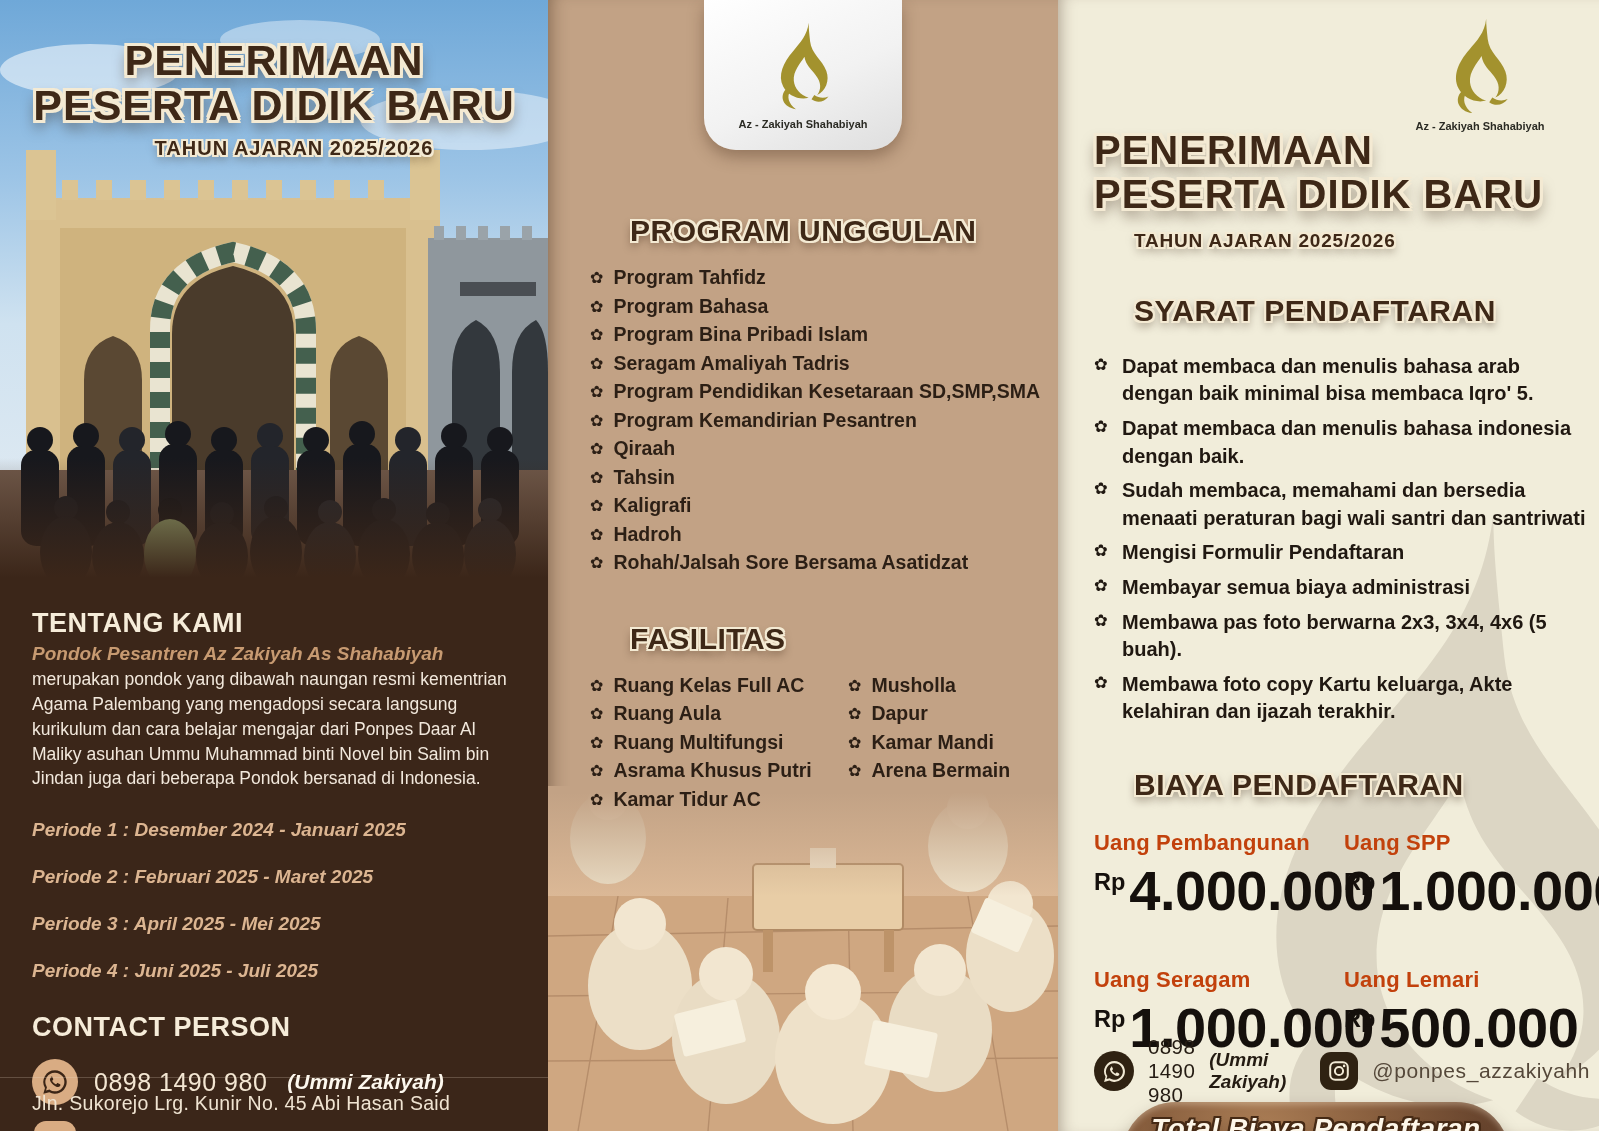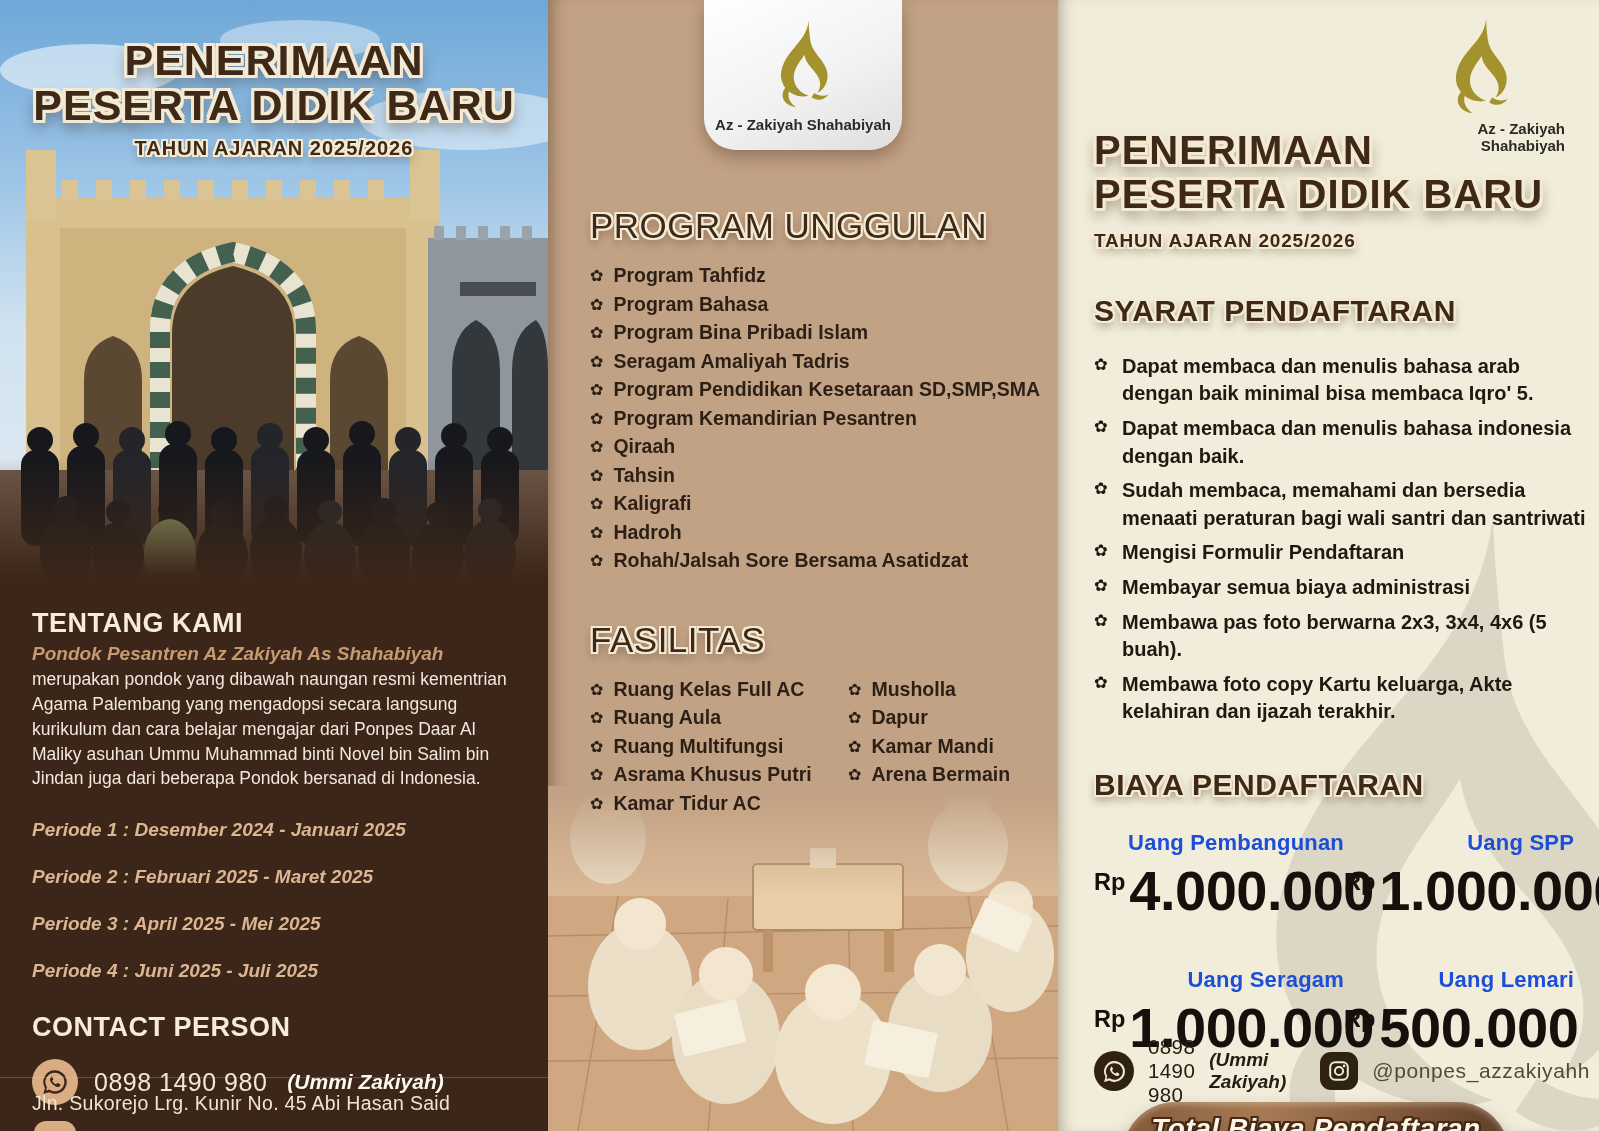--- a/index.html
+++ b/index.html
@@ -71,7 +71,7 @@
     box-shadow:0 7px 16px rgba(70,45,25,.38);
     display:flex;flex-direction:column;align-items:center;justify-content:center;gap:6px;z-index:4;
   }
-  .logo-card .cap, .logo-top-r .cap{font-size:15px;font-weight:700;color:#2b2b24;text-align:right;}
+  .logo-card .cap, .logo-top-r .cap{font-size:11px;font-weight:700;color:#2b2b24;}
   .mid-body{position:relative;z-index:2;padding:206px 0 0 42px;}
   .m-h{font-size:35px;font-weight:400;letter-spacing:.5px;margin:0 0 16px 0;}
   ul.flist{list-style:none;margin:0;padding:0;}

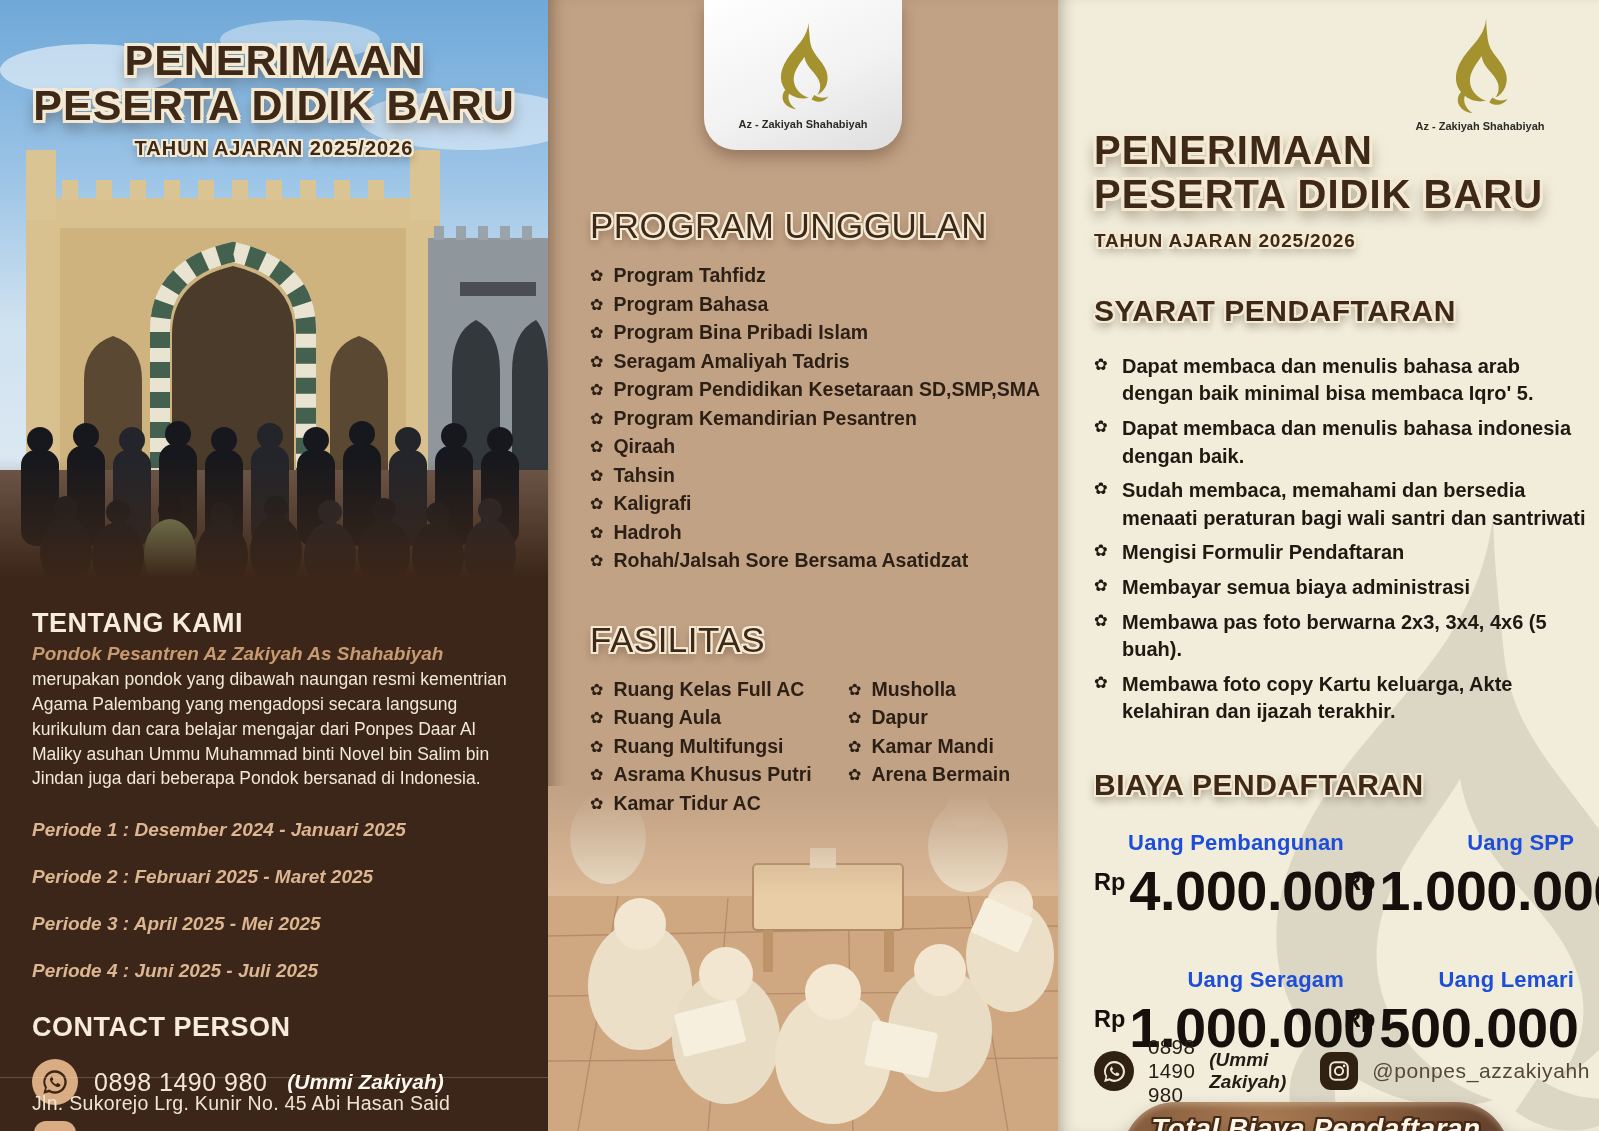--- a/index.html
+++ b/index.html
@@ -20,6 +20,7 @@
     text-shadow:-2px -2px 0 #f4ead3,2px -2px 0 #f4ead3,-2px 2px 0 #f4ead3,2px 2px 0 #f4ead3,
       -2px 0 0 #f4ead3,2px 0 0 #f4ead3,0 -2px 0 #f4ead3,0 2px 0 #f4ead3,
       0 5px 9px rgba(46,24,8,.5);
+    padding-left:40px;
   }
   .o-dark{
     color:#fdf6e8;

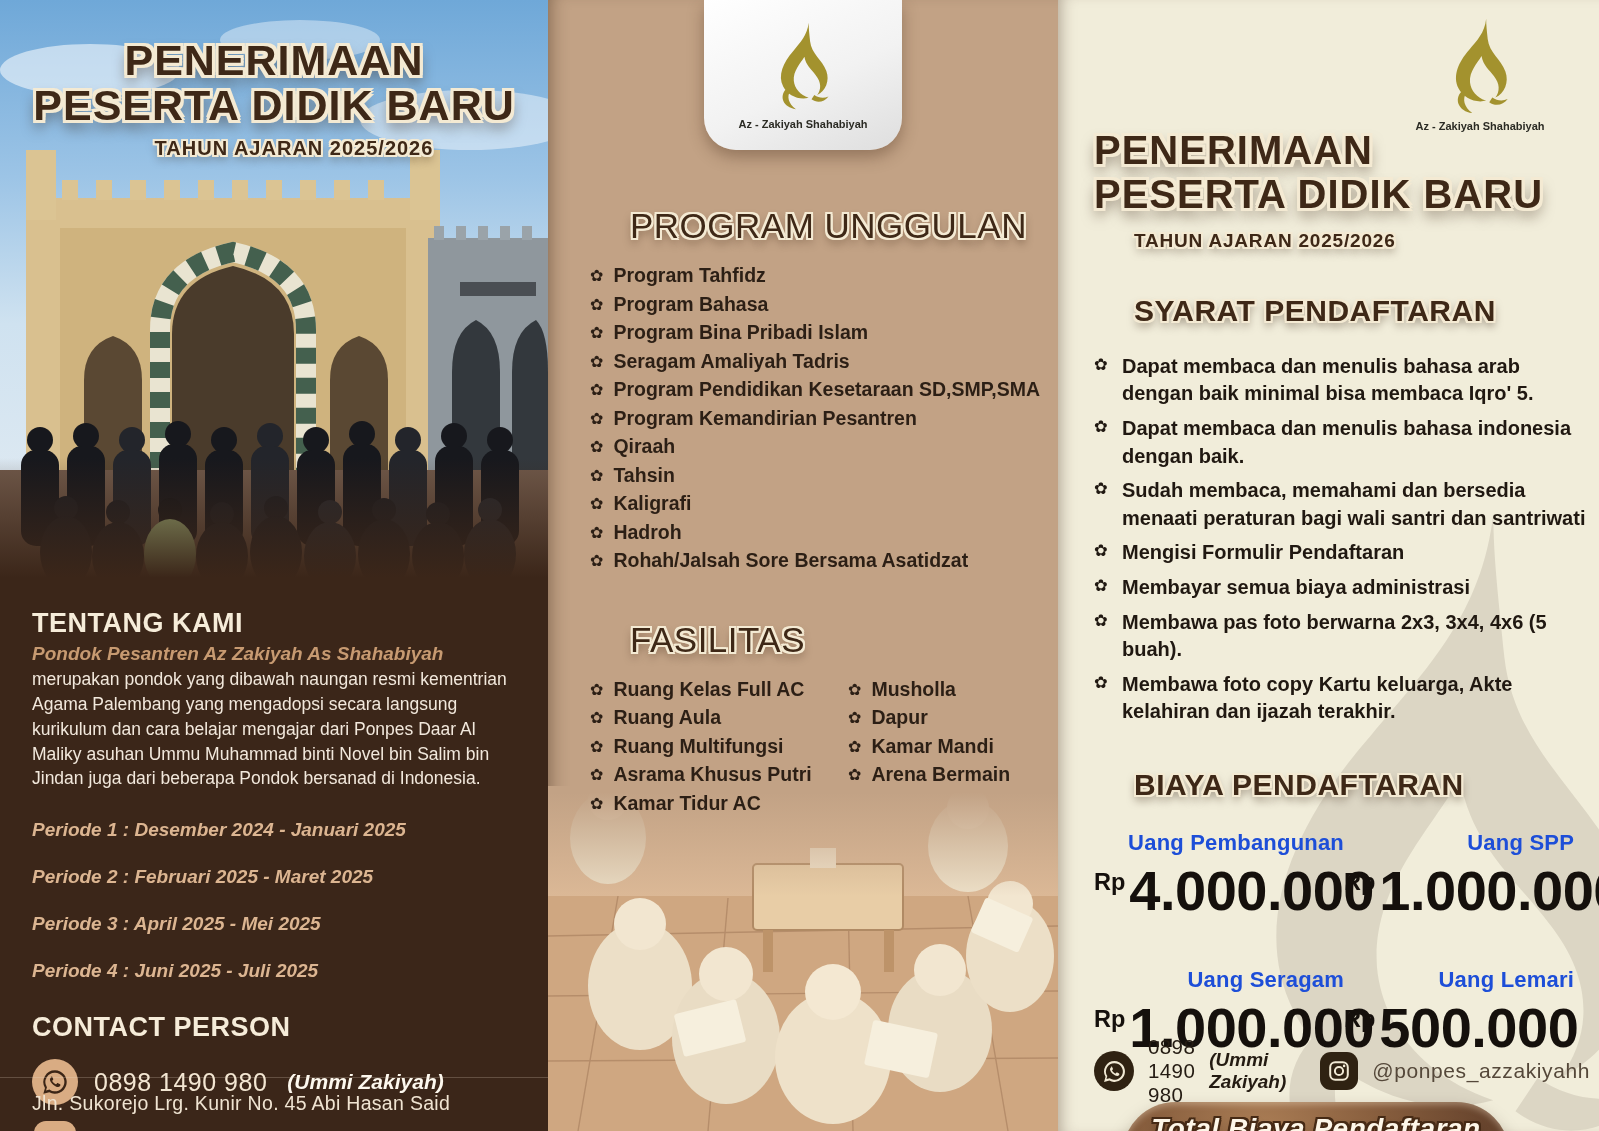--- a/index.html
+++ b/index.html
@@ -74,7 +74,7 @@
   }
   .logo-card .cap, .logo-top-r .cap{font-size:11px;font-weight:700;color:#2b2b24;}
   .mid-body{position:relative;z-index:2;padding:206px 0 0 42px;}
-  .m-h{font-size:35px;font-weight:400;letter-spacing:.5px;margin:0 0 16px 0;}
+  .m-h{font-size:30px;font-weight:700;letter-spacing:.5px;margin:8px 0 16px 0;}
   ul.flist{list-style:none;margin:0;padding:0;}
   ul.flist li{font-size:19.5px;font-weight:700;color:#2c1f15;line-height:26.5px;display:flex;align-items:baseline;}
   .fasil{margin-top:44px;}

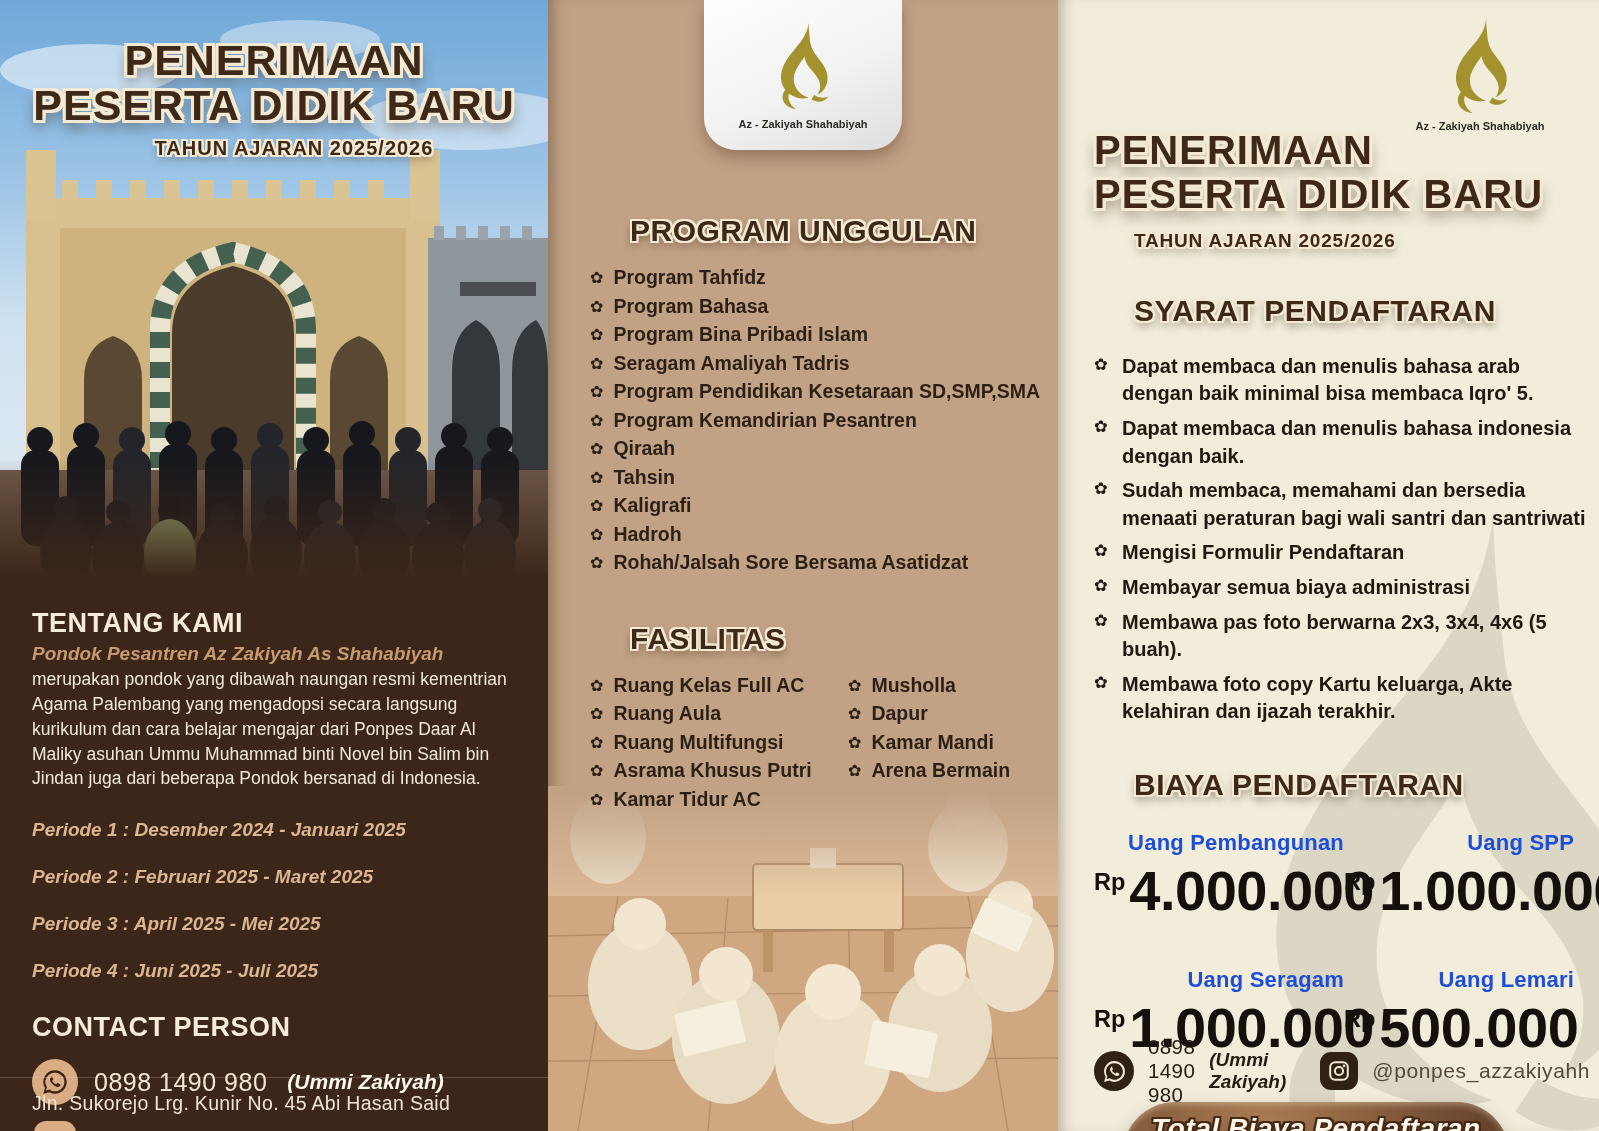--- a/index.html
+++ b/index.html
@@ -101,7 +101,7 @@
   ul.slist li .blt{position:absolute;left:0;top:1px;}
   .biaya-h{margin-top:42px;font-size:30px;font-weight:800;letter-spacing:.5px;}
   .fees{margin-top:28px;display:grid;grid-template-columns:250px 230px;row-gap:44px;max-width:490px;}
-  .fee-label{font-size:22px;font-weight:700;color:#1d4ed8;letter-spacing:.2px;text-align:right;}
+  .fee-label{font-size:22px;font-weight:700;color:#c2410c;letter-spacing:.2px;}
   .fee-amt{font-size:56px;font-weight:800;color:#15100c;letter-spacing:-.5px;margin-top:2px;}
   .total-pill{
     margin:42px 0 0 28px;width:388px;height:108px;border-radius:56px;

